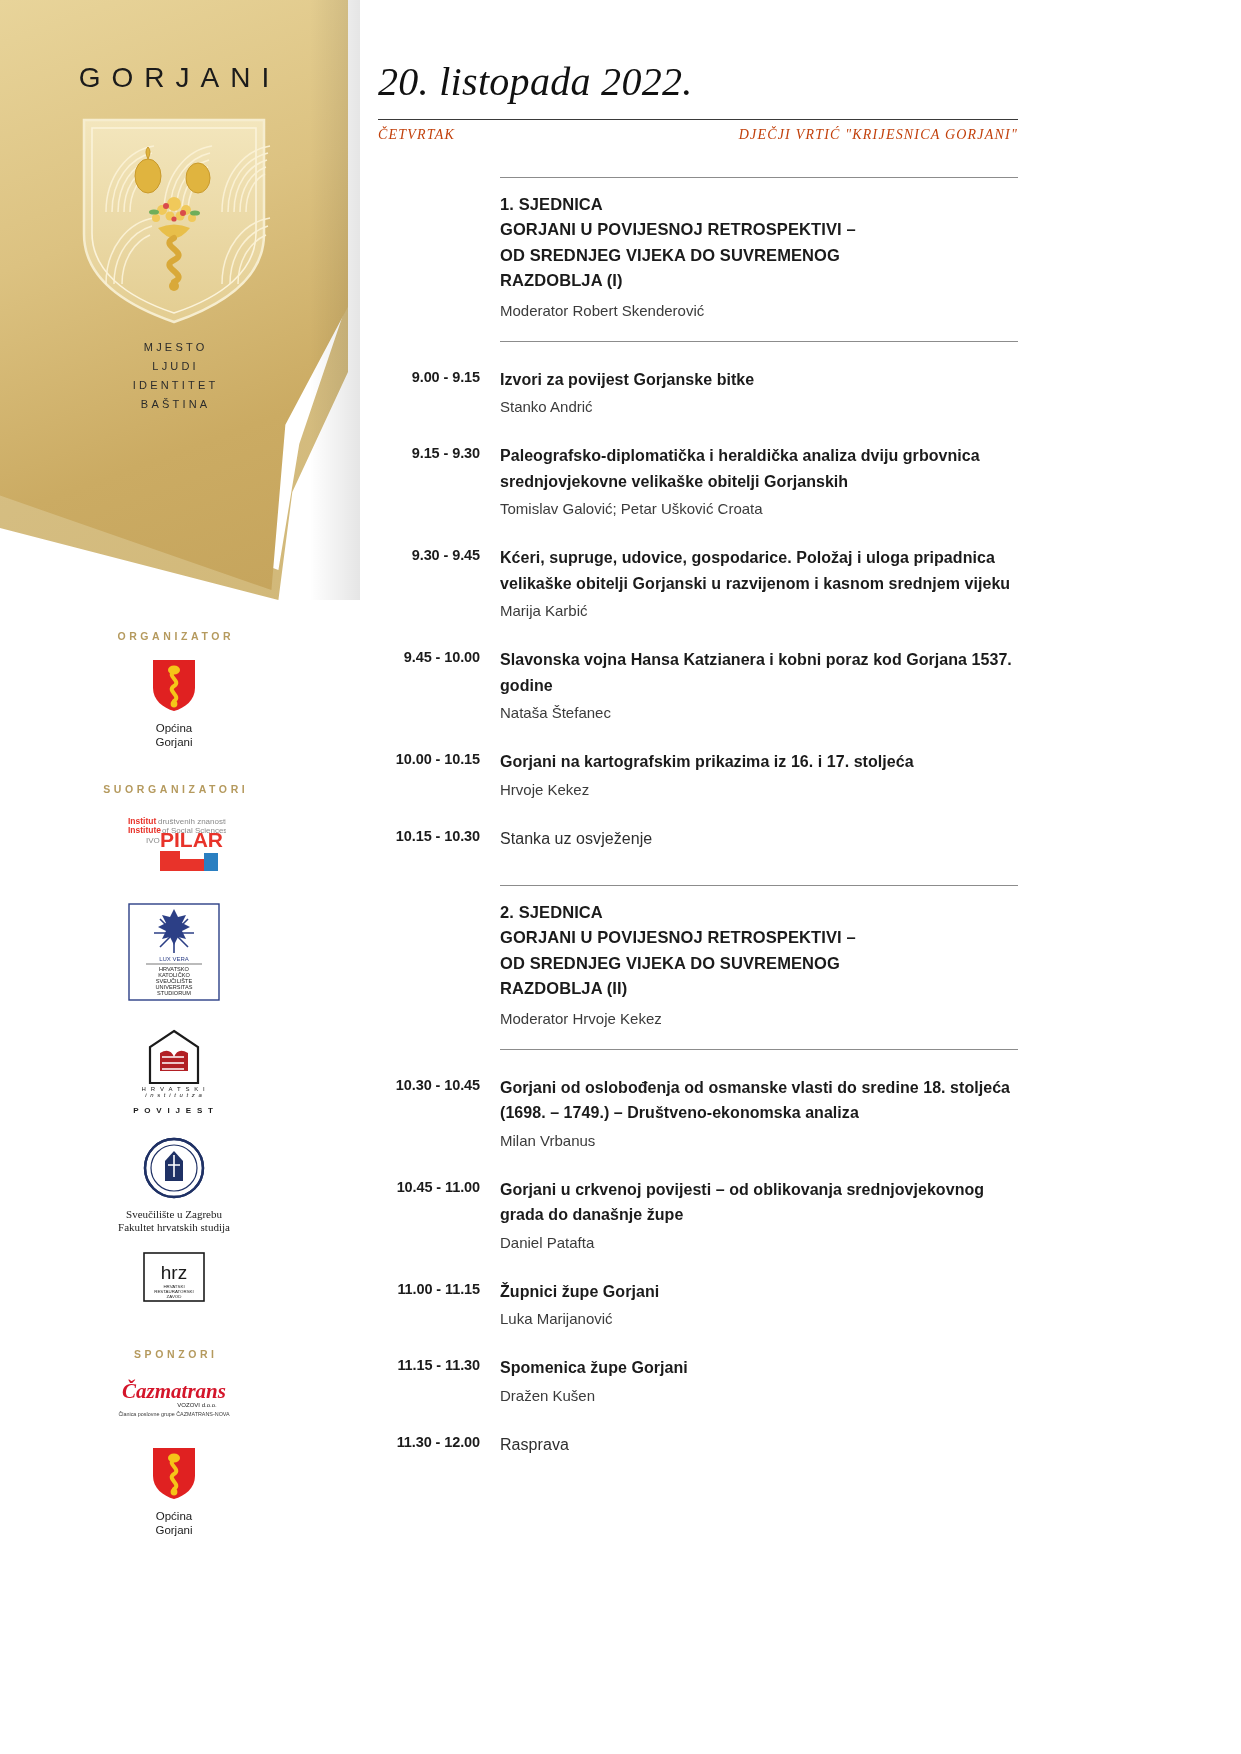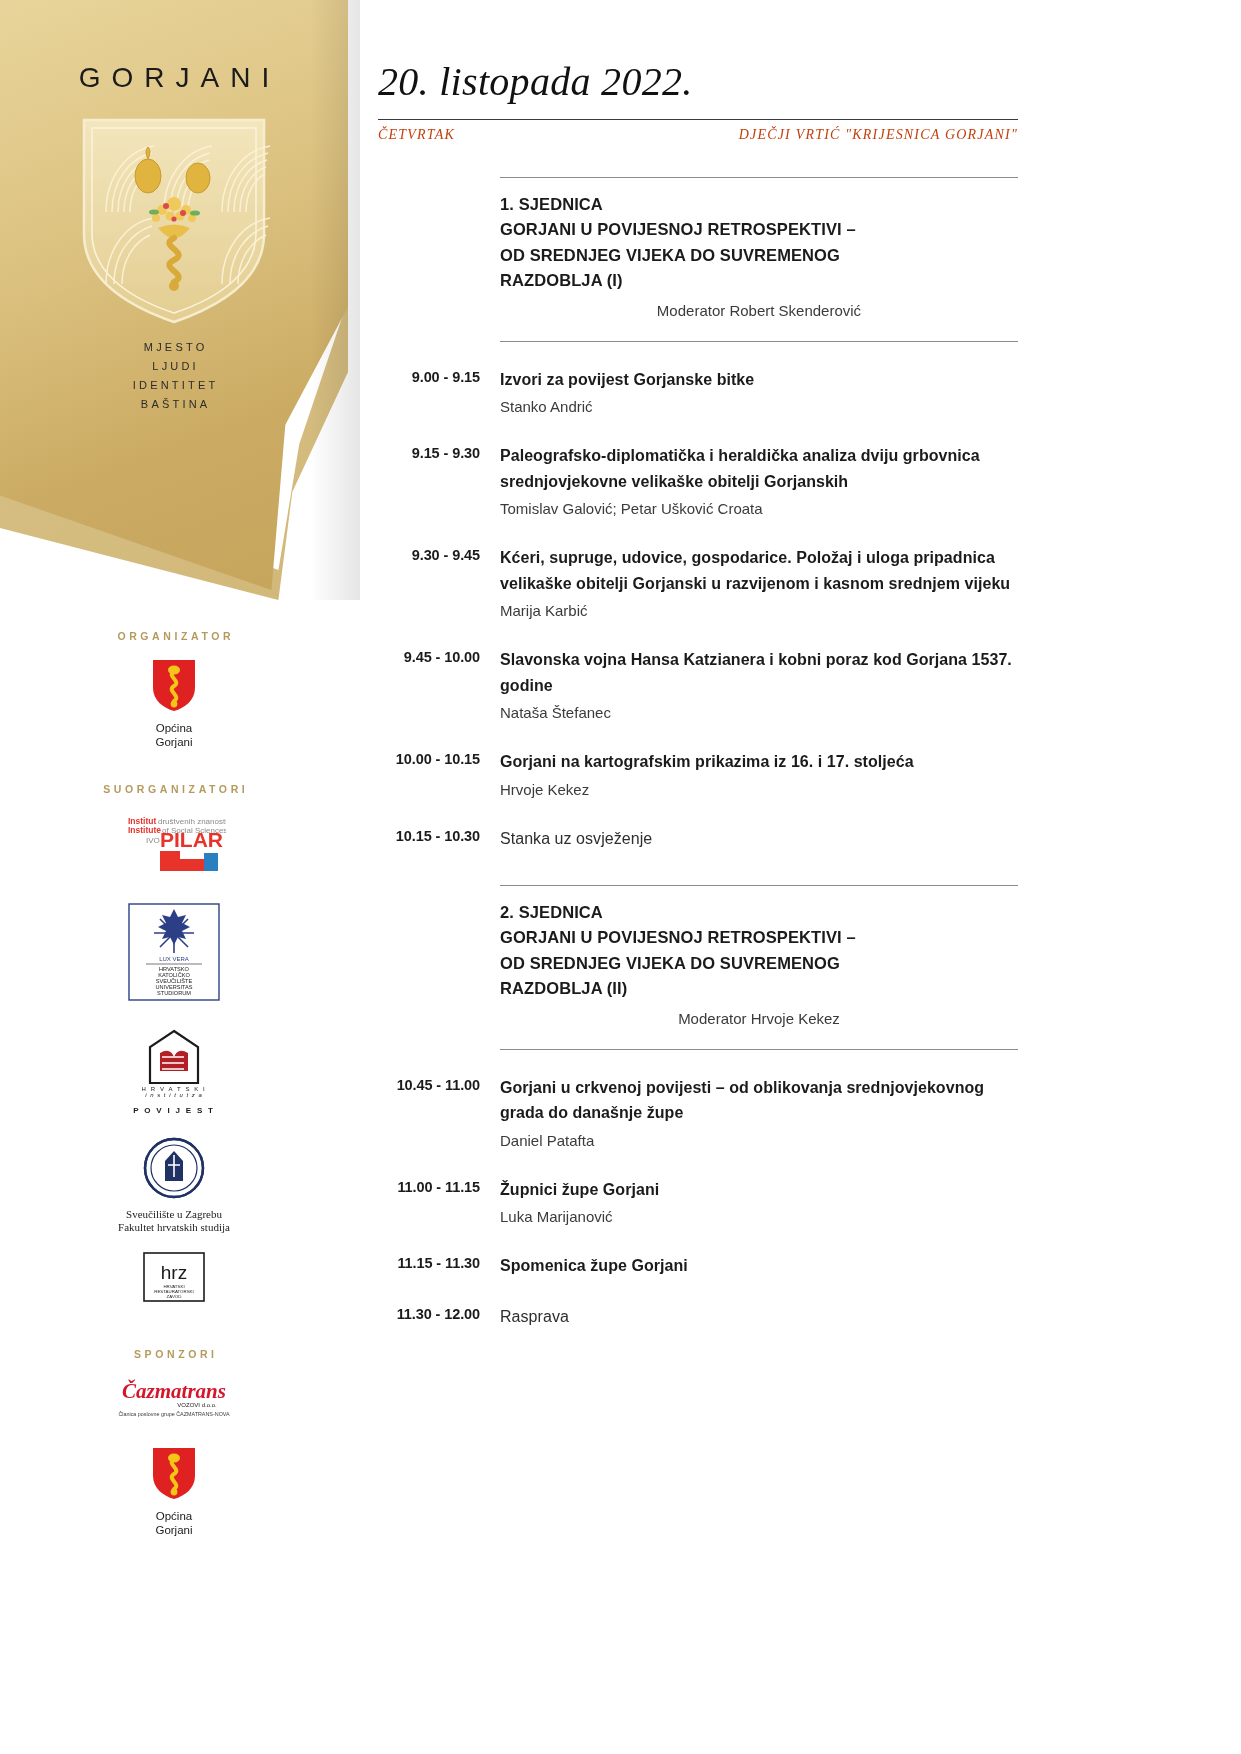--- a/index.html
+++ b/index.html
@@ -93,7 +93,7 @@
     font-size: 16.5px; font-weight: 700; color: #1b1b1b;
     line-height: 25.5px; margin-top: 3px; letter-spacing: .1px;
   }
-  .session-mod { font-size: 15px; font-weight: 400; color: #3b3b3b; margin-top: 8px; text-align: center; }
+  .session-mod { font-size: 15px; font-weight: 400; color: #3b3b3b; margin-top: 8px; }
   .session-head-rule { border-top: 1px solid #8c8c8c; margin-left: 122px; margin-top: 22px; }
 
   .items { margin-top: 0; }

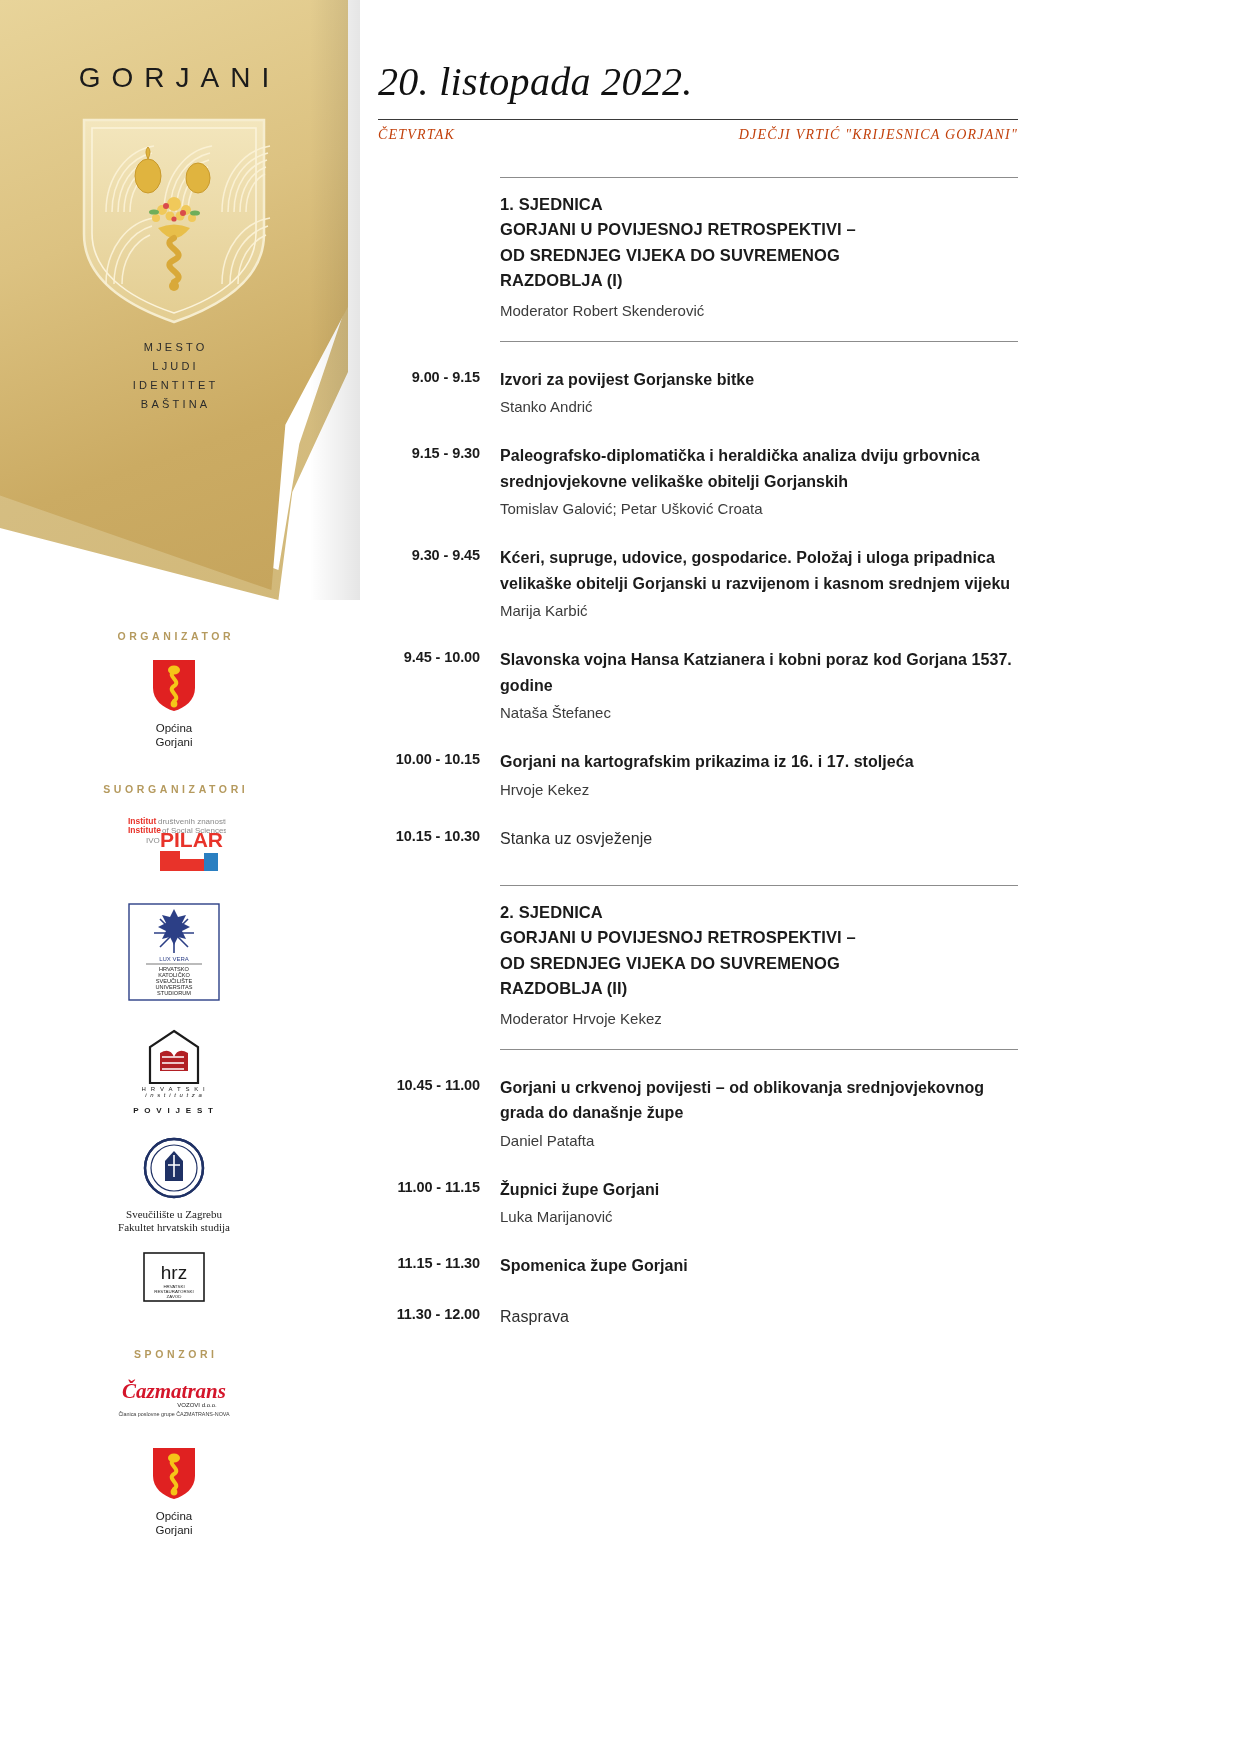--- a/index.html
+++ b/index.html
@@ -383,6 +383,13 @@
           <div class="session-head-rule"></div>
           <div class="items">
             <div class="item">
+              <div class="item-time">10.30 - 10.45</div>
+              <div class="item-body">
+                <div class="item-title">Gorjani od oslobođenja od osmanske vlasti do sredine 18. stoljeća (1698. – 1749.) – Društveno-ekonomska analiza</div>
+                <div class="item-author">Milan Vrbanus</div>
+              </div>
+            </div>
+            <div class="item">
               <div class="item-time">10.45 - 11.00</div>
               <div class="item-body">
                 <div class="item-title">Gorjani u crkvenoj povijesti – od oblikovanja srednjovjekovnog grada do današnje župe</div>

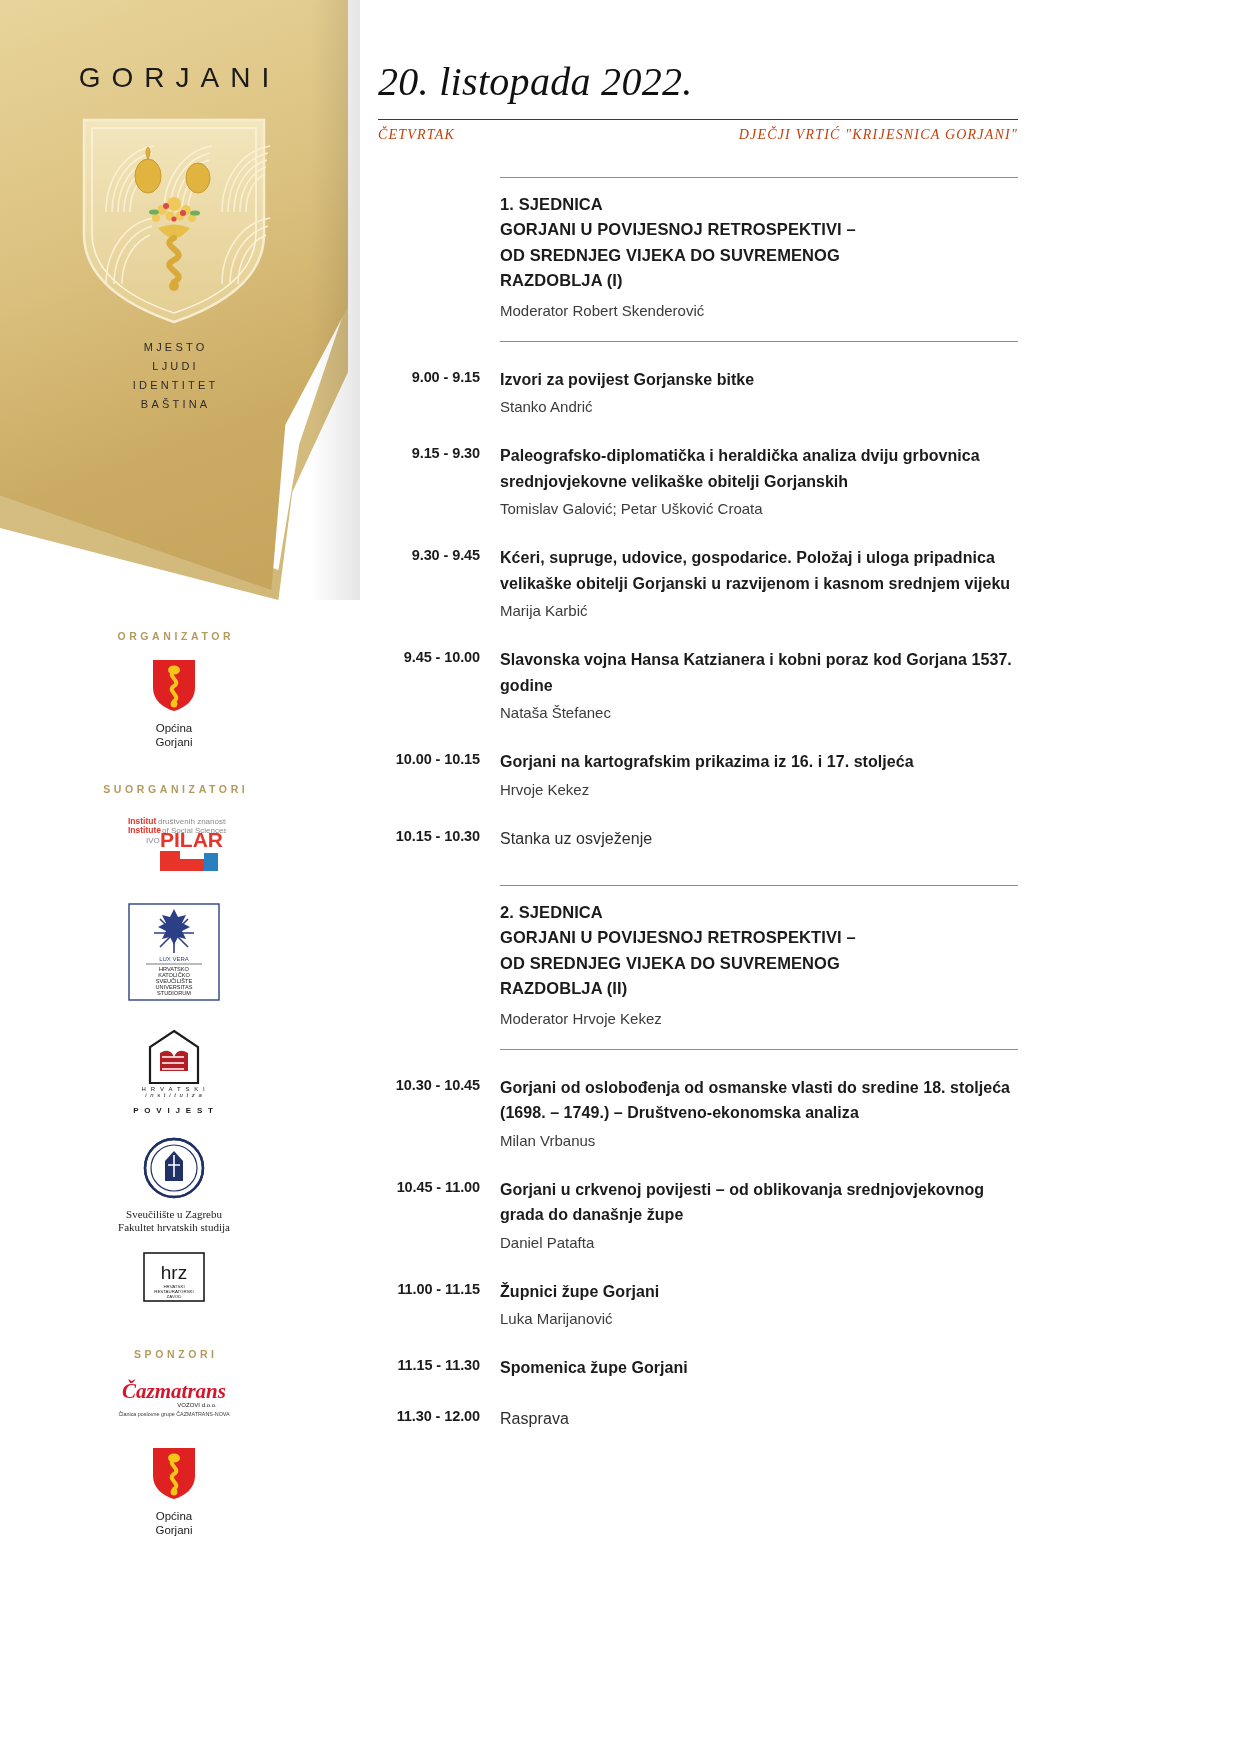--- a/index.html
+++ b/index.html
@@ -407,6 +407,7 @@
               <div class="item-time">11.15 - 11.30</div>
               <div class="item-body">
                 <div class="item-title">Spomenica župe Gorjani</div>
+                <div class="item-author">Dražen Kušen</div>
               </div>
             </div>
             <div class="item">

